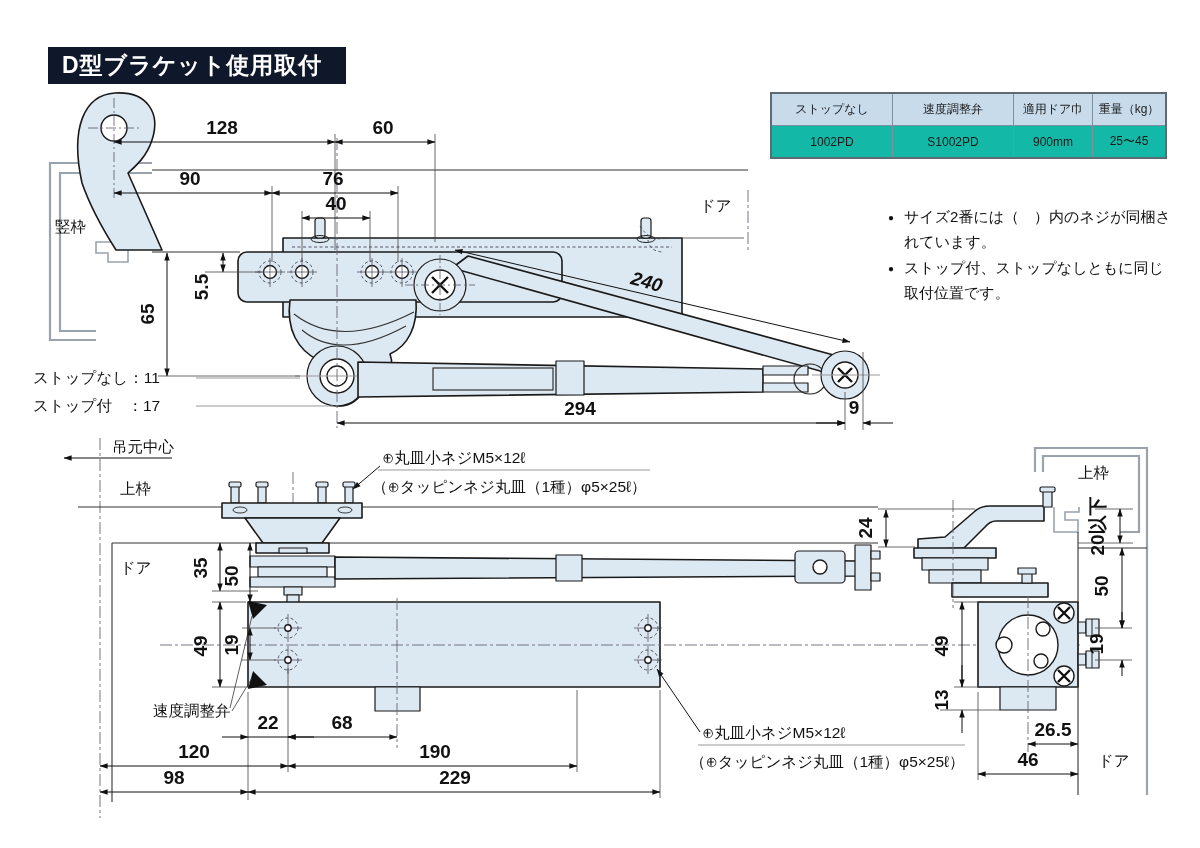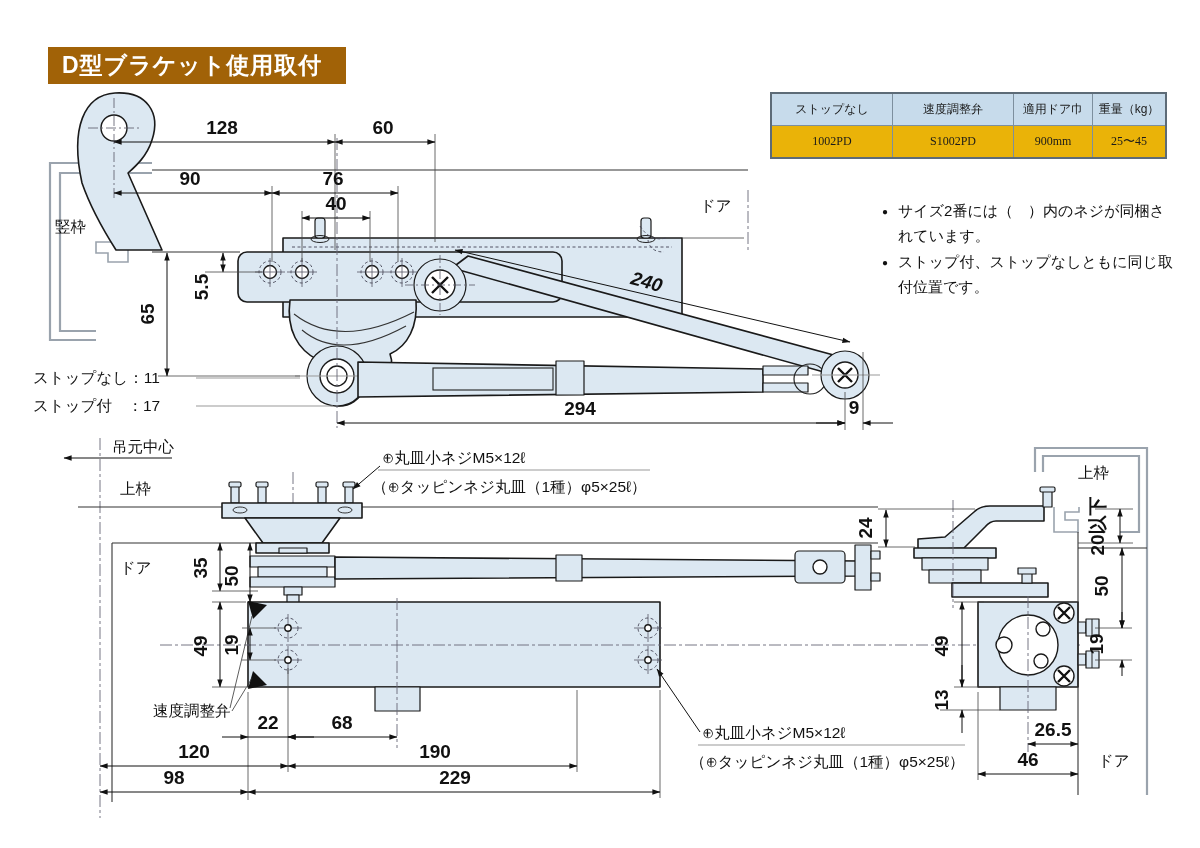--- a/index.html
+++ b/index.html
@@ -6,7 +6,7 @@
   #stage{position:relative;width:1200px;height:848px;background:#ffffff;overflow:hidden;
          font-family:"Liberation Sans",sans-serif;}
   #drawing{position:absolute;left:0;top:0;}
-  .titlebar{position:absolute;left:48px;top:47px;width:284px;height:37px;background:#a16207;
+  .titlebar{position:absolute;left:48px;top:47px;width:284px;height:37px;background:#0f172a;
             color:#fff;font-size:23px;font-weight:bold;line-height:37px;padding-left:14px;
             letter-spacing:1px;}
   .spec{position:absolute;left:770px;top:92px;border-collapse:collapse;font-size:12px;color:#1a1a1a;}

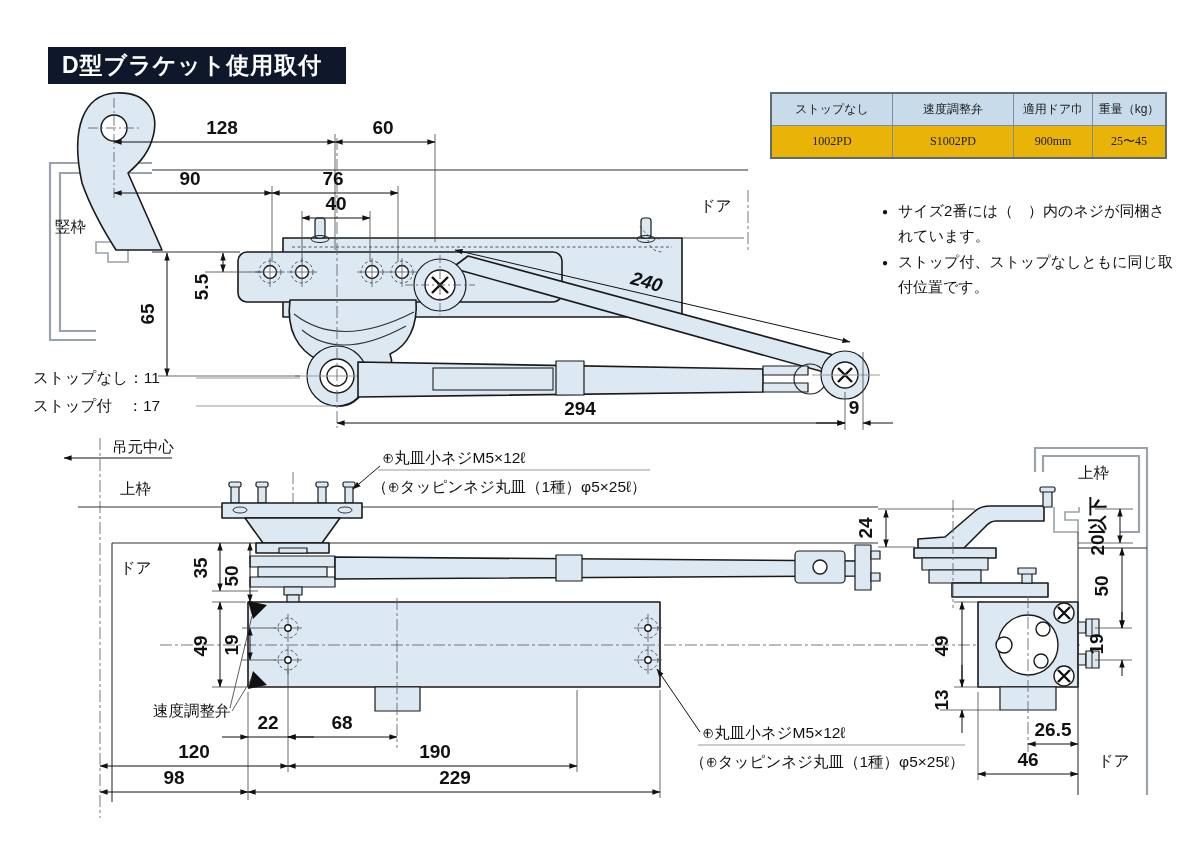--- a/index.html
+++ b/index.html
@@ -12,7 +12,7 @@
   .spec{position:absolute;left:770px;top:92px;border-collapse:collapse;font-size:12px;color:#1a1a1a;}
   .spec td,.spec th{border:1px solid #7d8f9e;text-align:center;height:29px;font-weight:normal;}
   .spec th{background:#c7dbeb;}
-  .spec td{background:#eab308;font-family:Liberation Serif, serif;}
+  .spec td{background:#14b8a6;}
   .spec .c1{width:118px}.spec .c2{width:118px}.spec .c3{width:76px}.spec .c4{width:70px}
   .spec{border:2px solid #5d6b77;}
   .notes{position:absolute;left:880px;top:196px;width:300px;font-size:15px;color:#111;

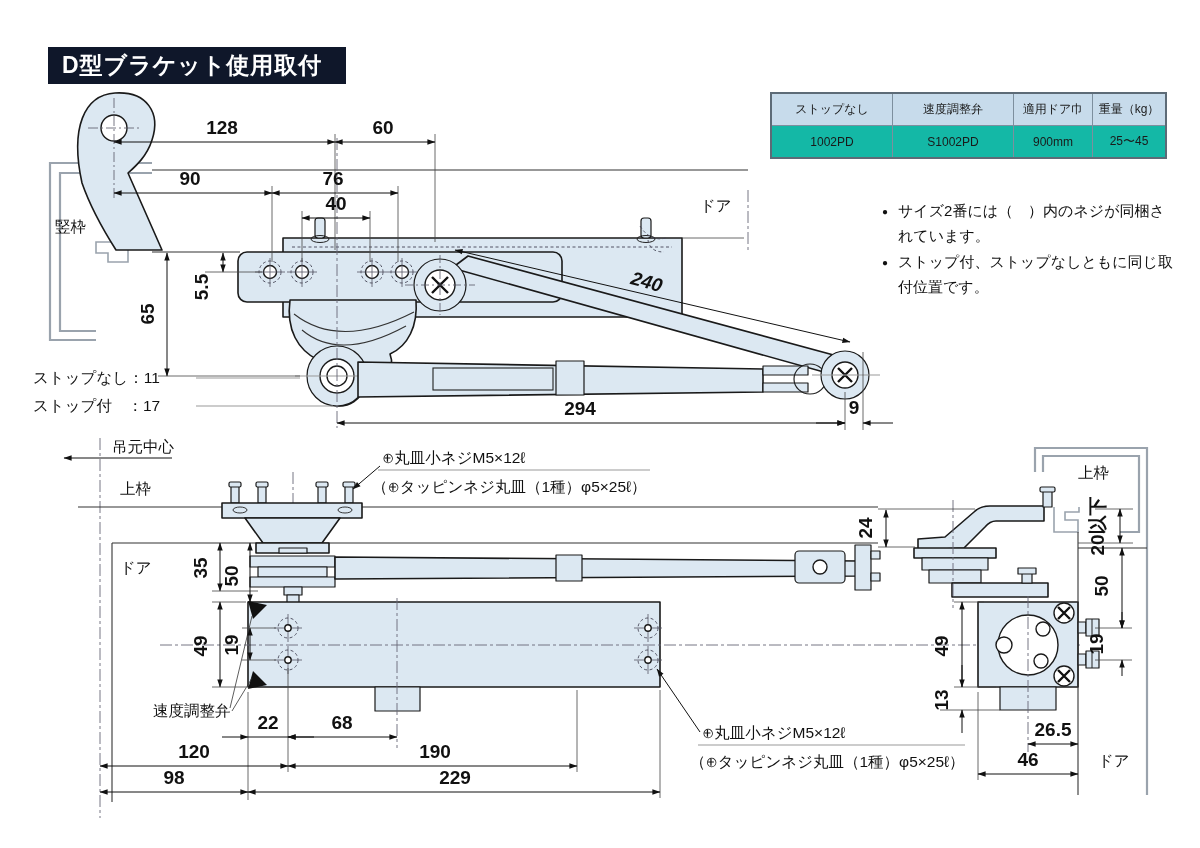--- a/index.html
+++ b/index.html
@@ -17,7 +17,7 @@
   .spec{border:2px solid #5d6b77;}
   .notes{position:absolute;left:880px;top:196px;width:300px;font-size:15px;color:#111;
          line-height:25px;}
-  .notes ul{margin:2px;padding:0;list-style:none;}
+  .notes ul{margin:8px;padding:0;list-style:none;}
   .notes li{padding-left:16px;position:relative;margin-bottom:1px;}
   .notes li:before{content:"●";font-size:10px;position:absolute;left:0;top:1px;}
   

